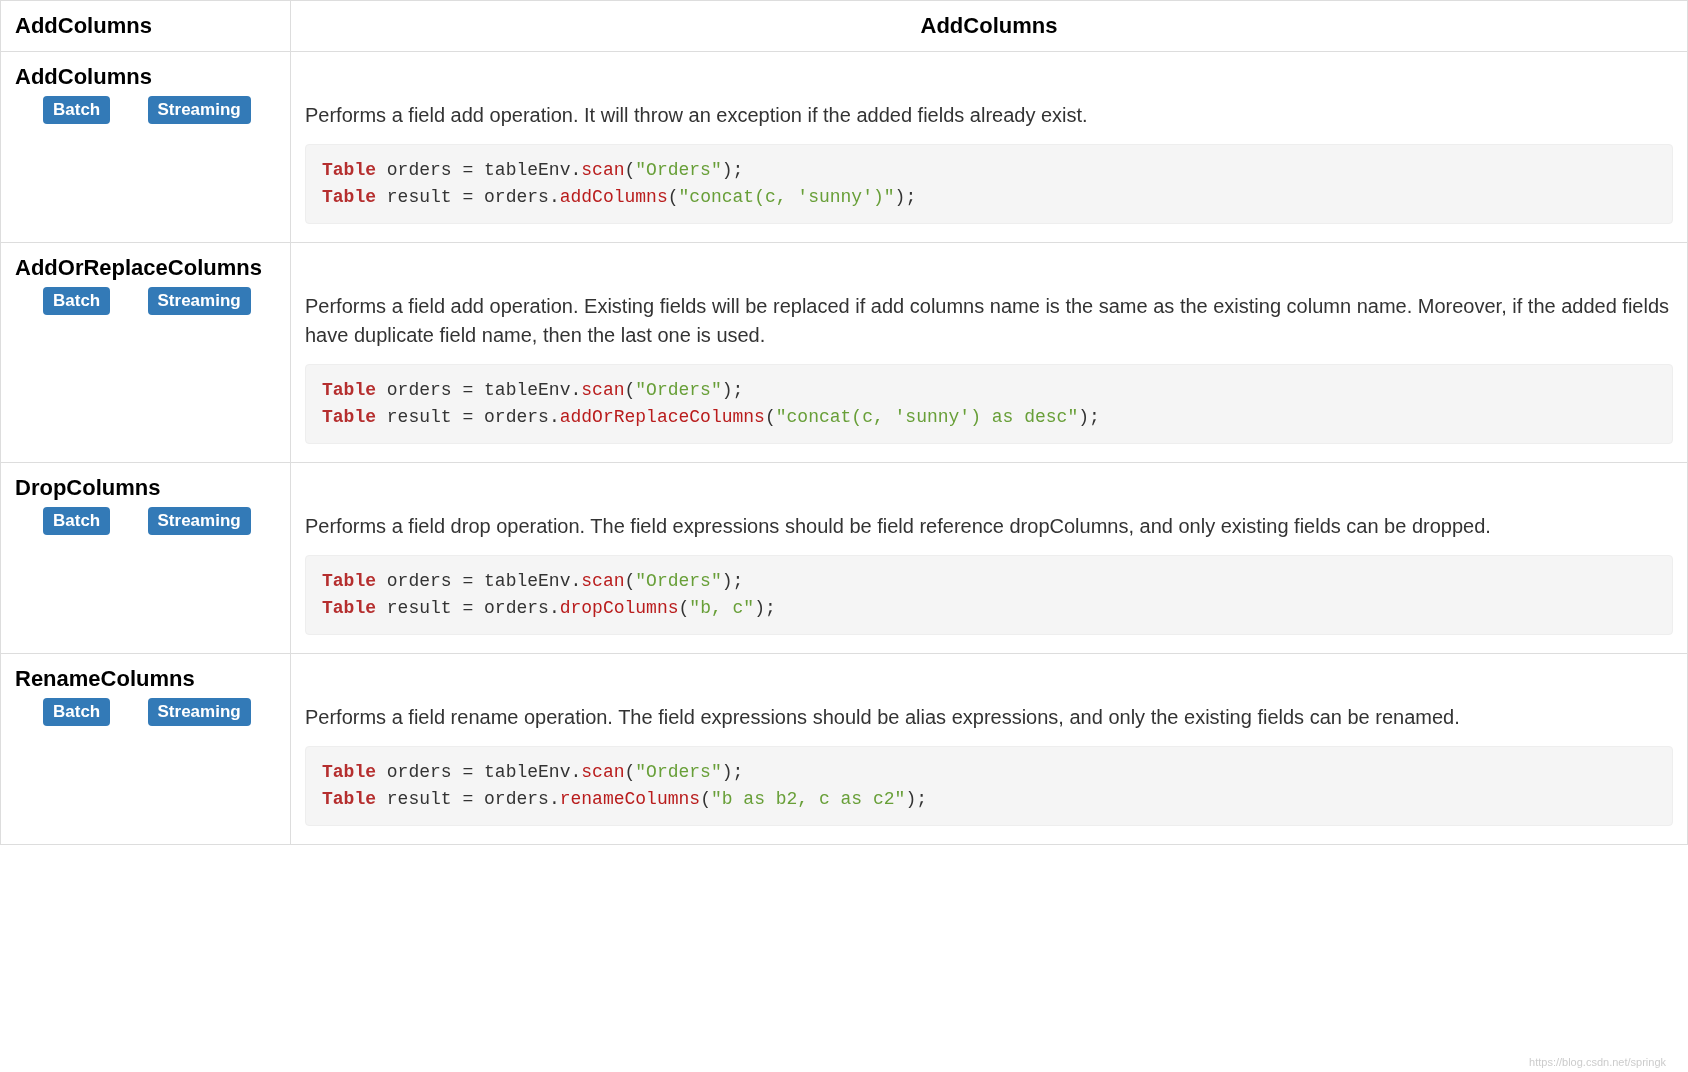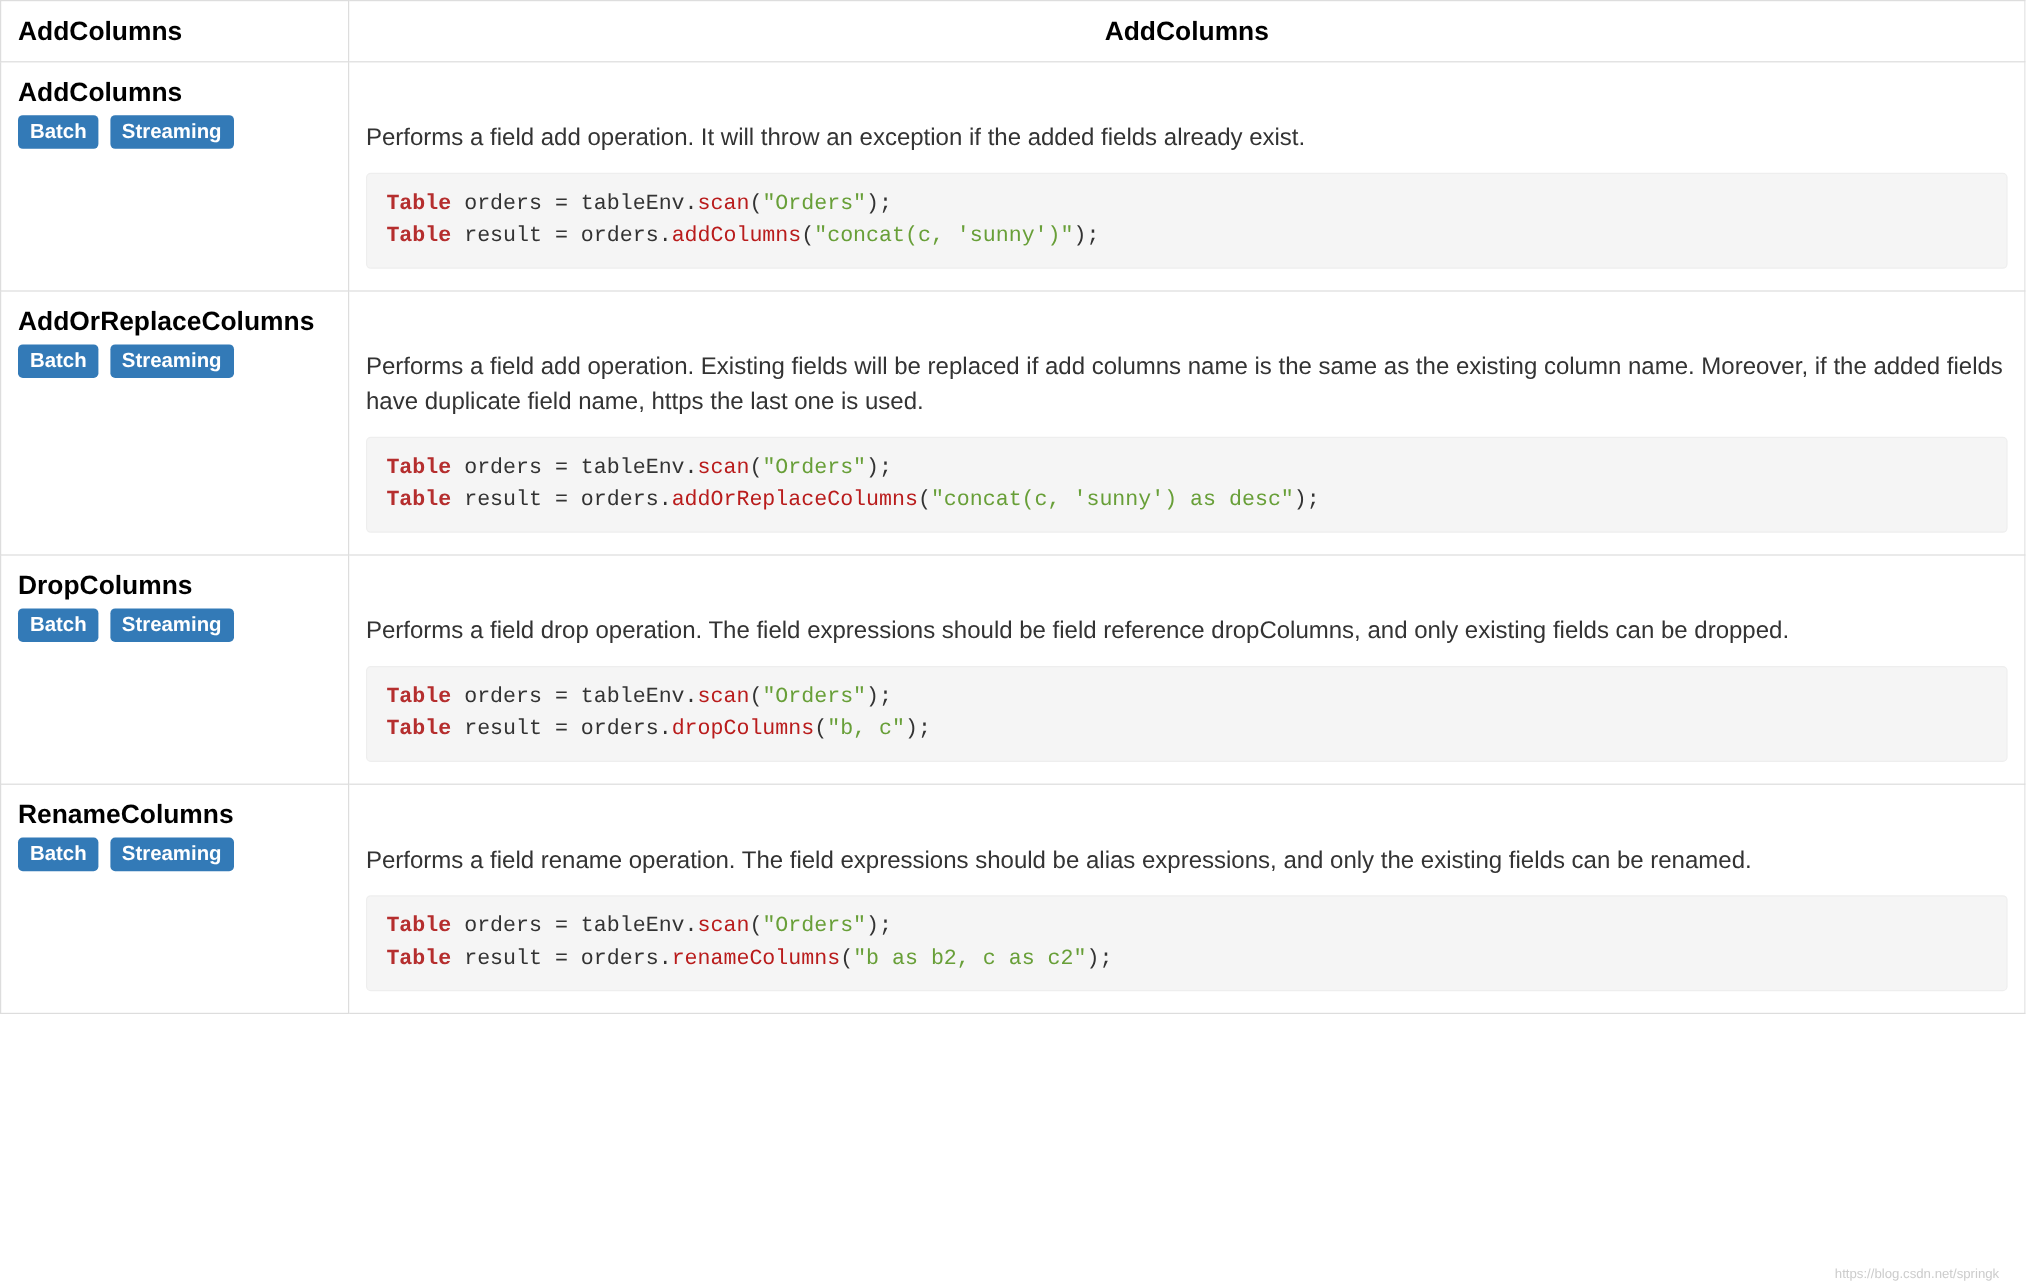--- a/index.html
+++ b/index.html
@@ -52,6 +52,7 @@
     border-radius: 4px;
     margin-right: 4px;
     line-height: 1.2;
+    margin-left: 28px;
   }
   .desc-text {
     font-size: 20px;

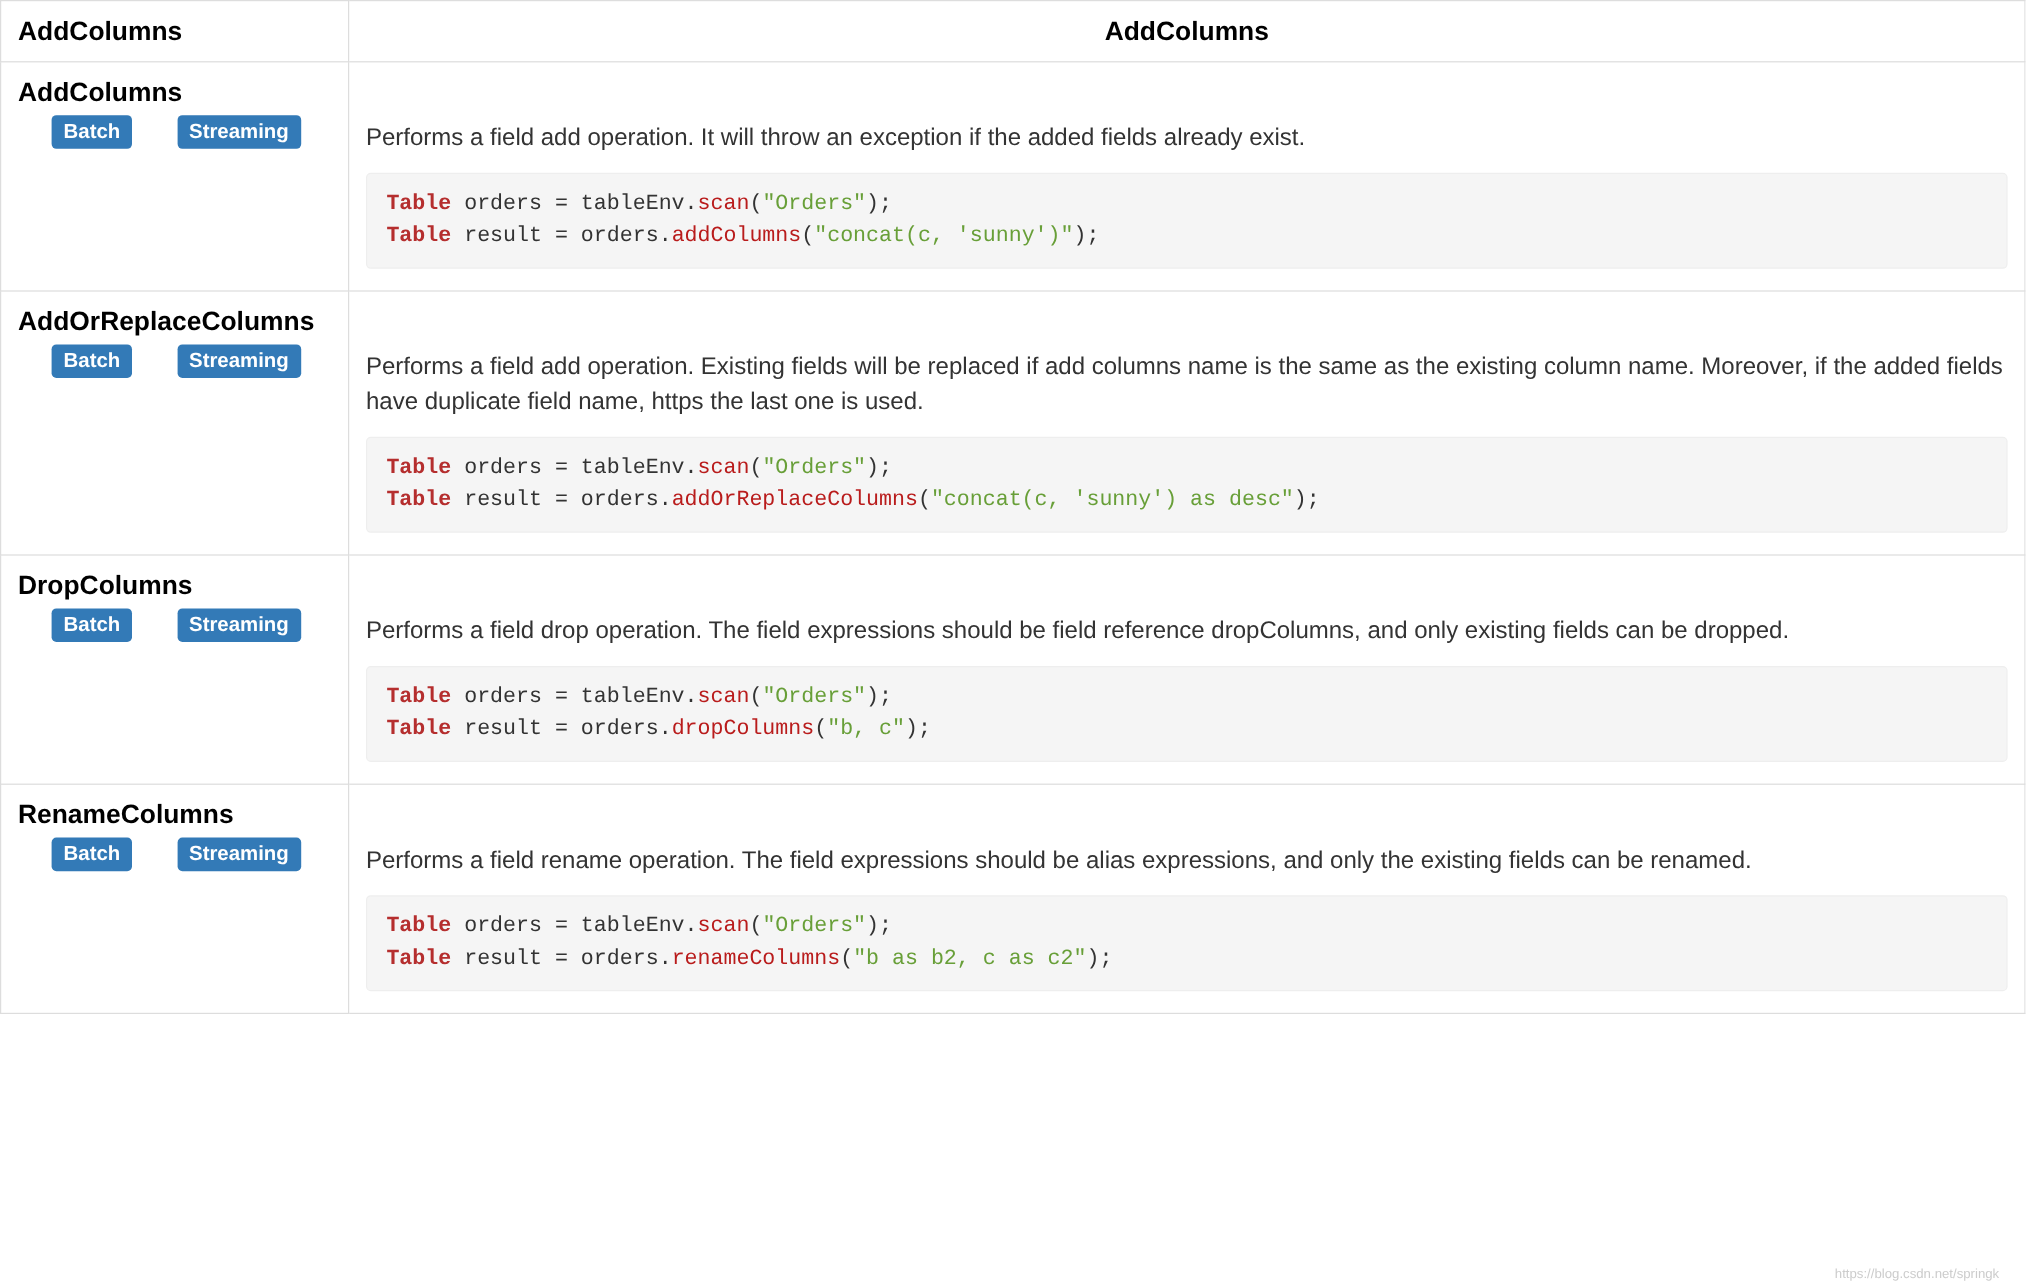--- a/index.html
+++ b/index.html
@@ -120,7 +120,7 @@
         <span class="badge">Streaming</span>
       </td>
       <td>
-        <div class="desc-text">Performs a field add operation. Existing fields will be replaced if add columns name is the same as the existing column name. Moreover, if the added fields have duplicate field name, https the last one is used.</div>
+        <div class="desc-text">Performs a field add operation. Existing fields will be replaced if add columns name is the same as the existing column name. Moreover, if the added fields have duplicate field name, then the last one is used.</div>
         <pre class="code"><span class="tk-type">Table</span><span class="tk-plain"> orders </span><span class="tk-punc">=</span><span class="tk-plain"> tableEnv</span><span class="tk-punc">.</span><span class="tk-method">scan</span><span class="tk-punc">(</span><span class="tk-str">"Orders"</span><span class="tk-punc">);</span>
 <span class="tk-type">Table</span><span class="tk-plain"> result </span><span class="tk-punc">=</span><span class="tk-plain"> orders</span><span class="tk-punc">.</span><span class="tk-method">addOrReplaceColumns</span><span class="tk-punc">(</span><span class="tk-str">"concat(c, 'sunny') as desc"</span><span class="tk-punc">);</span></pre>
       </td>

